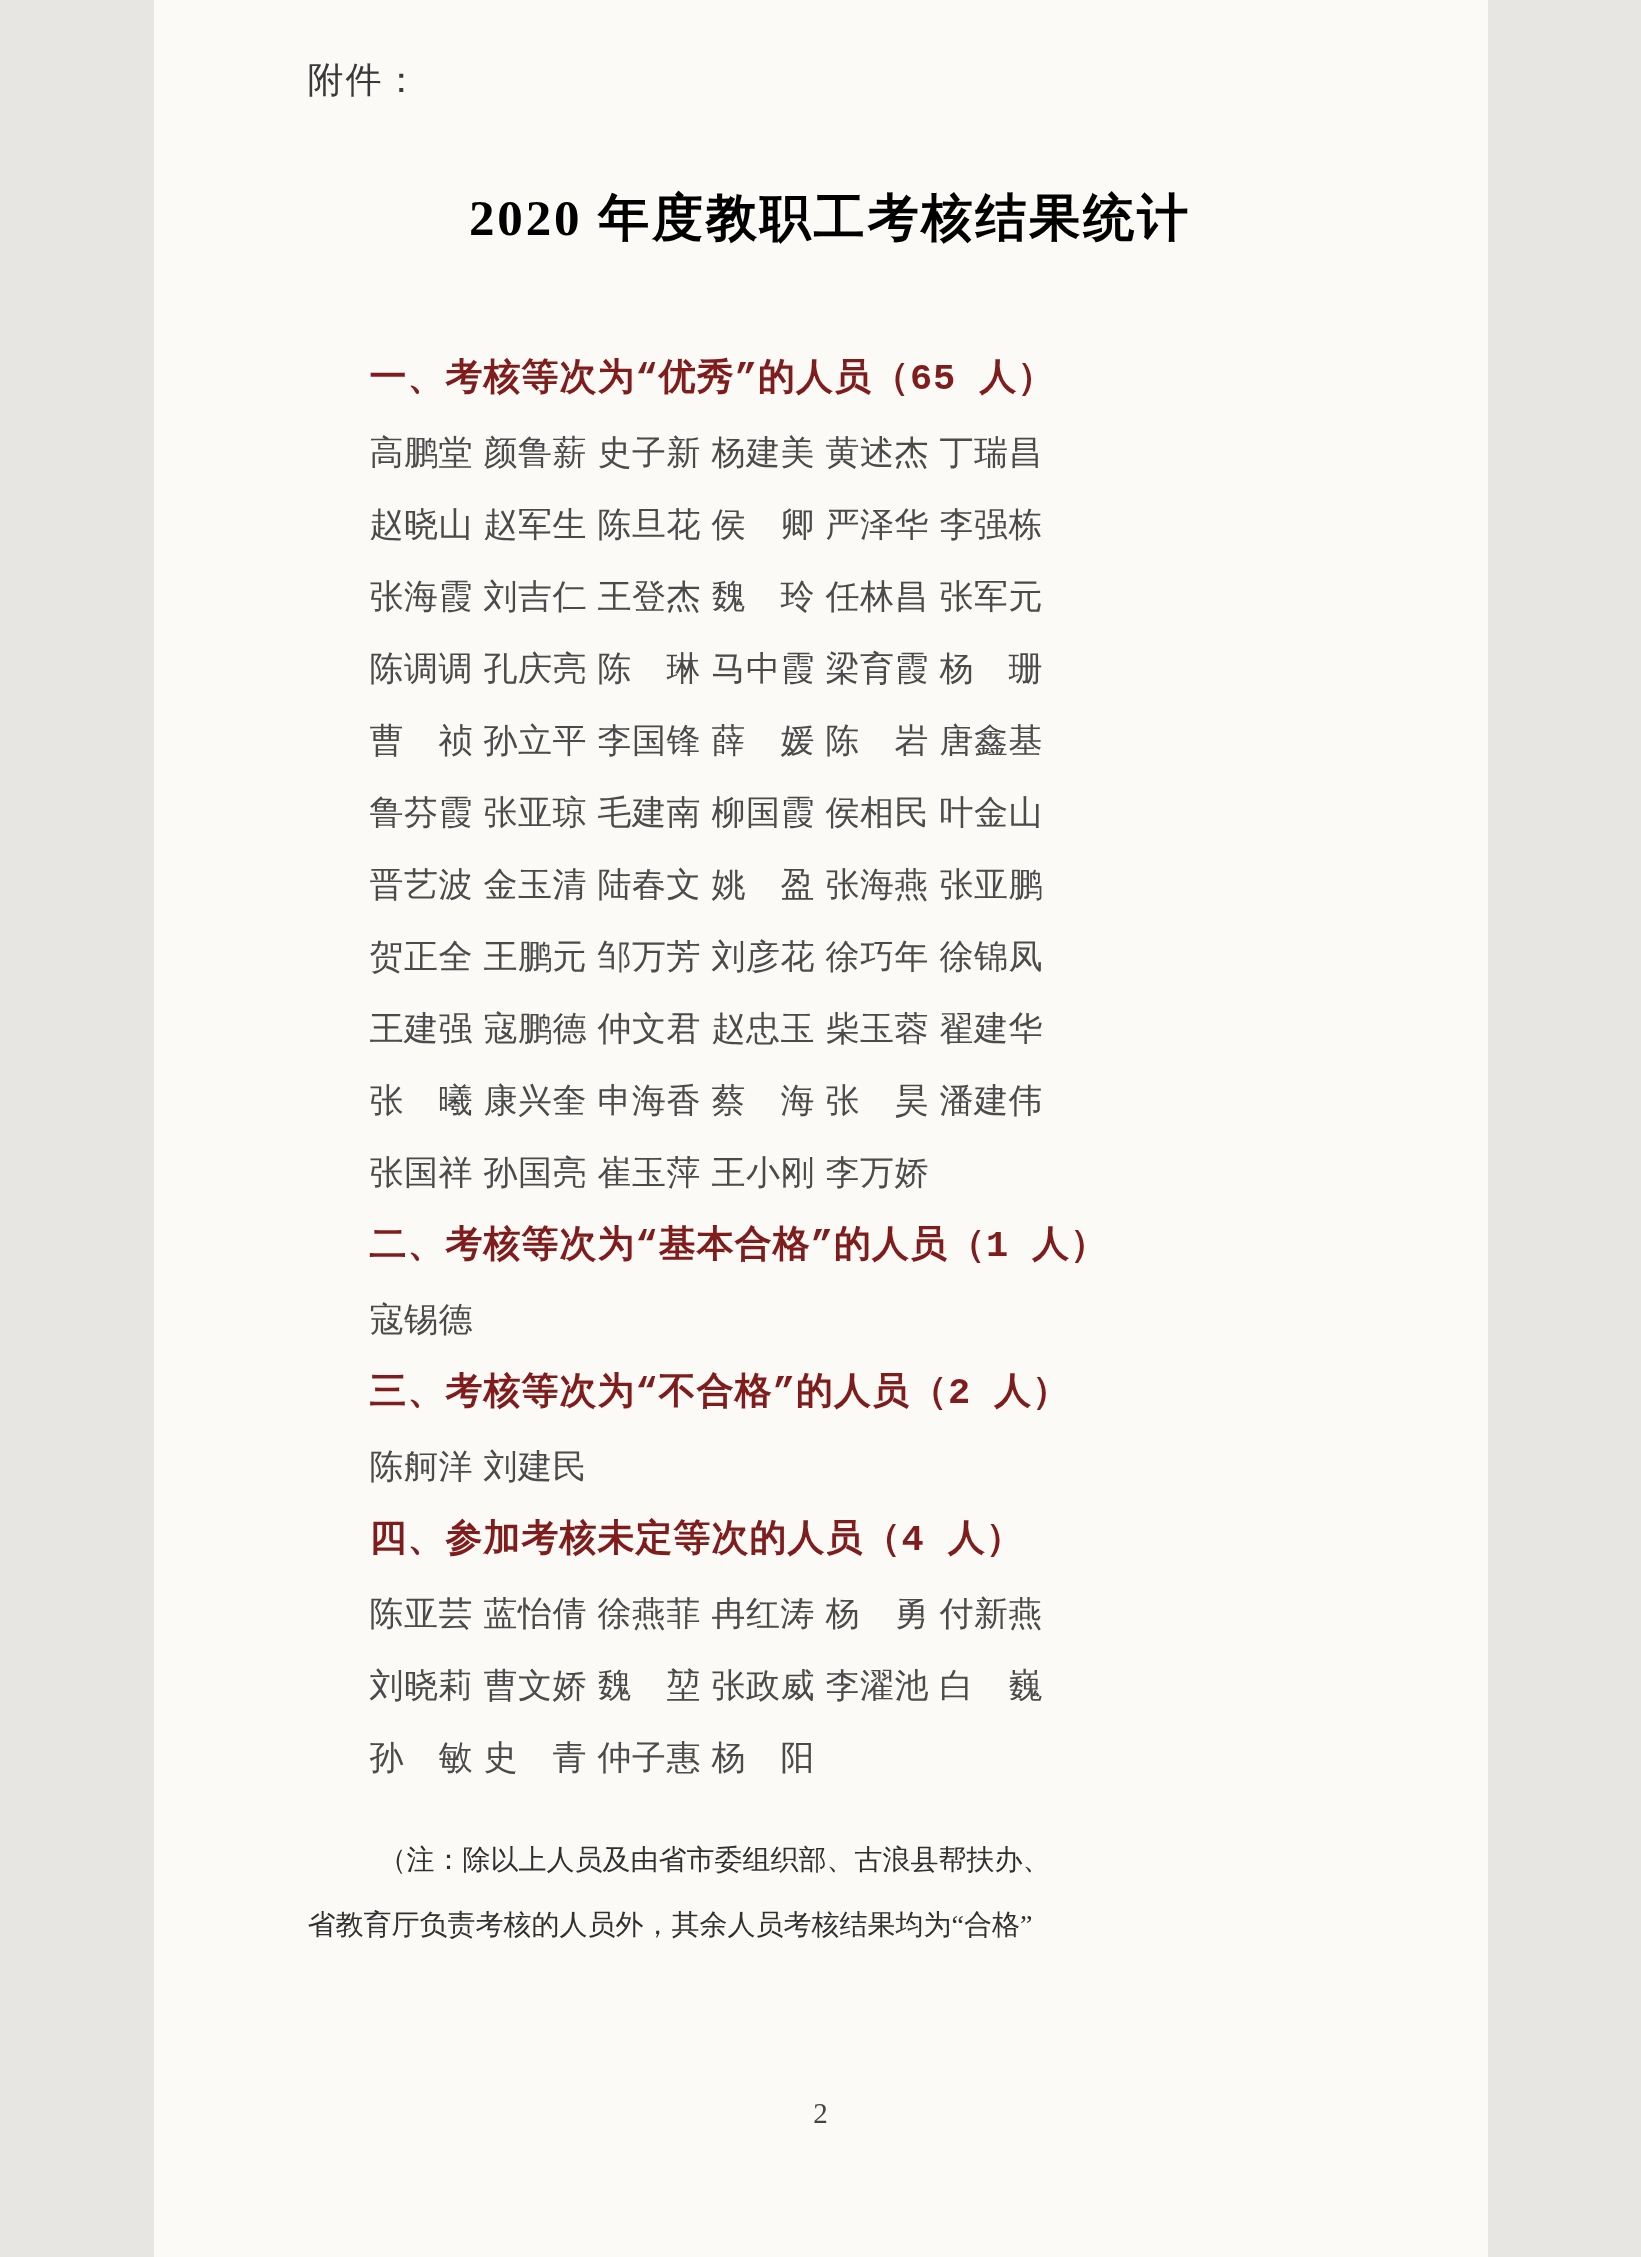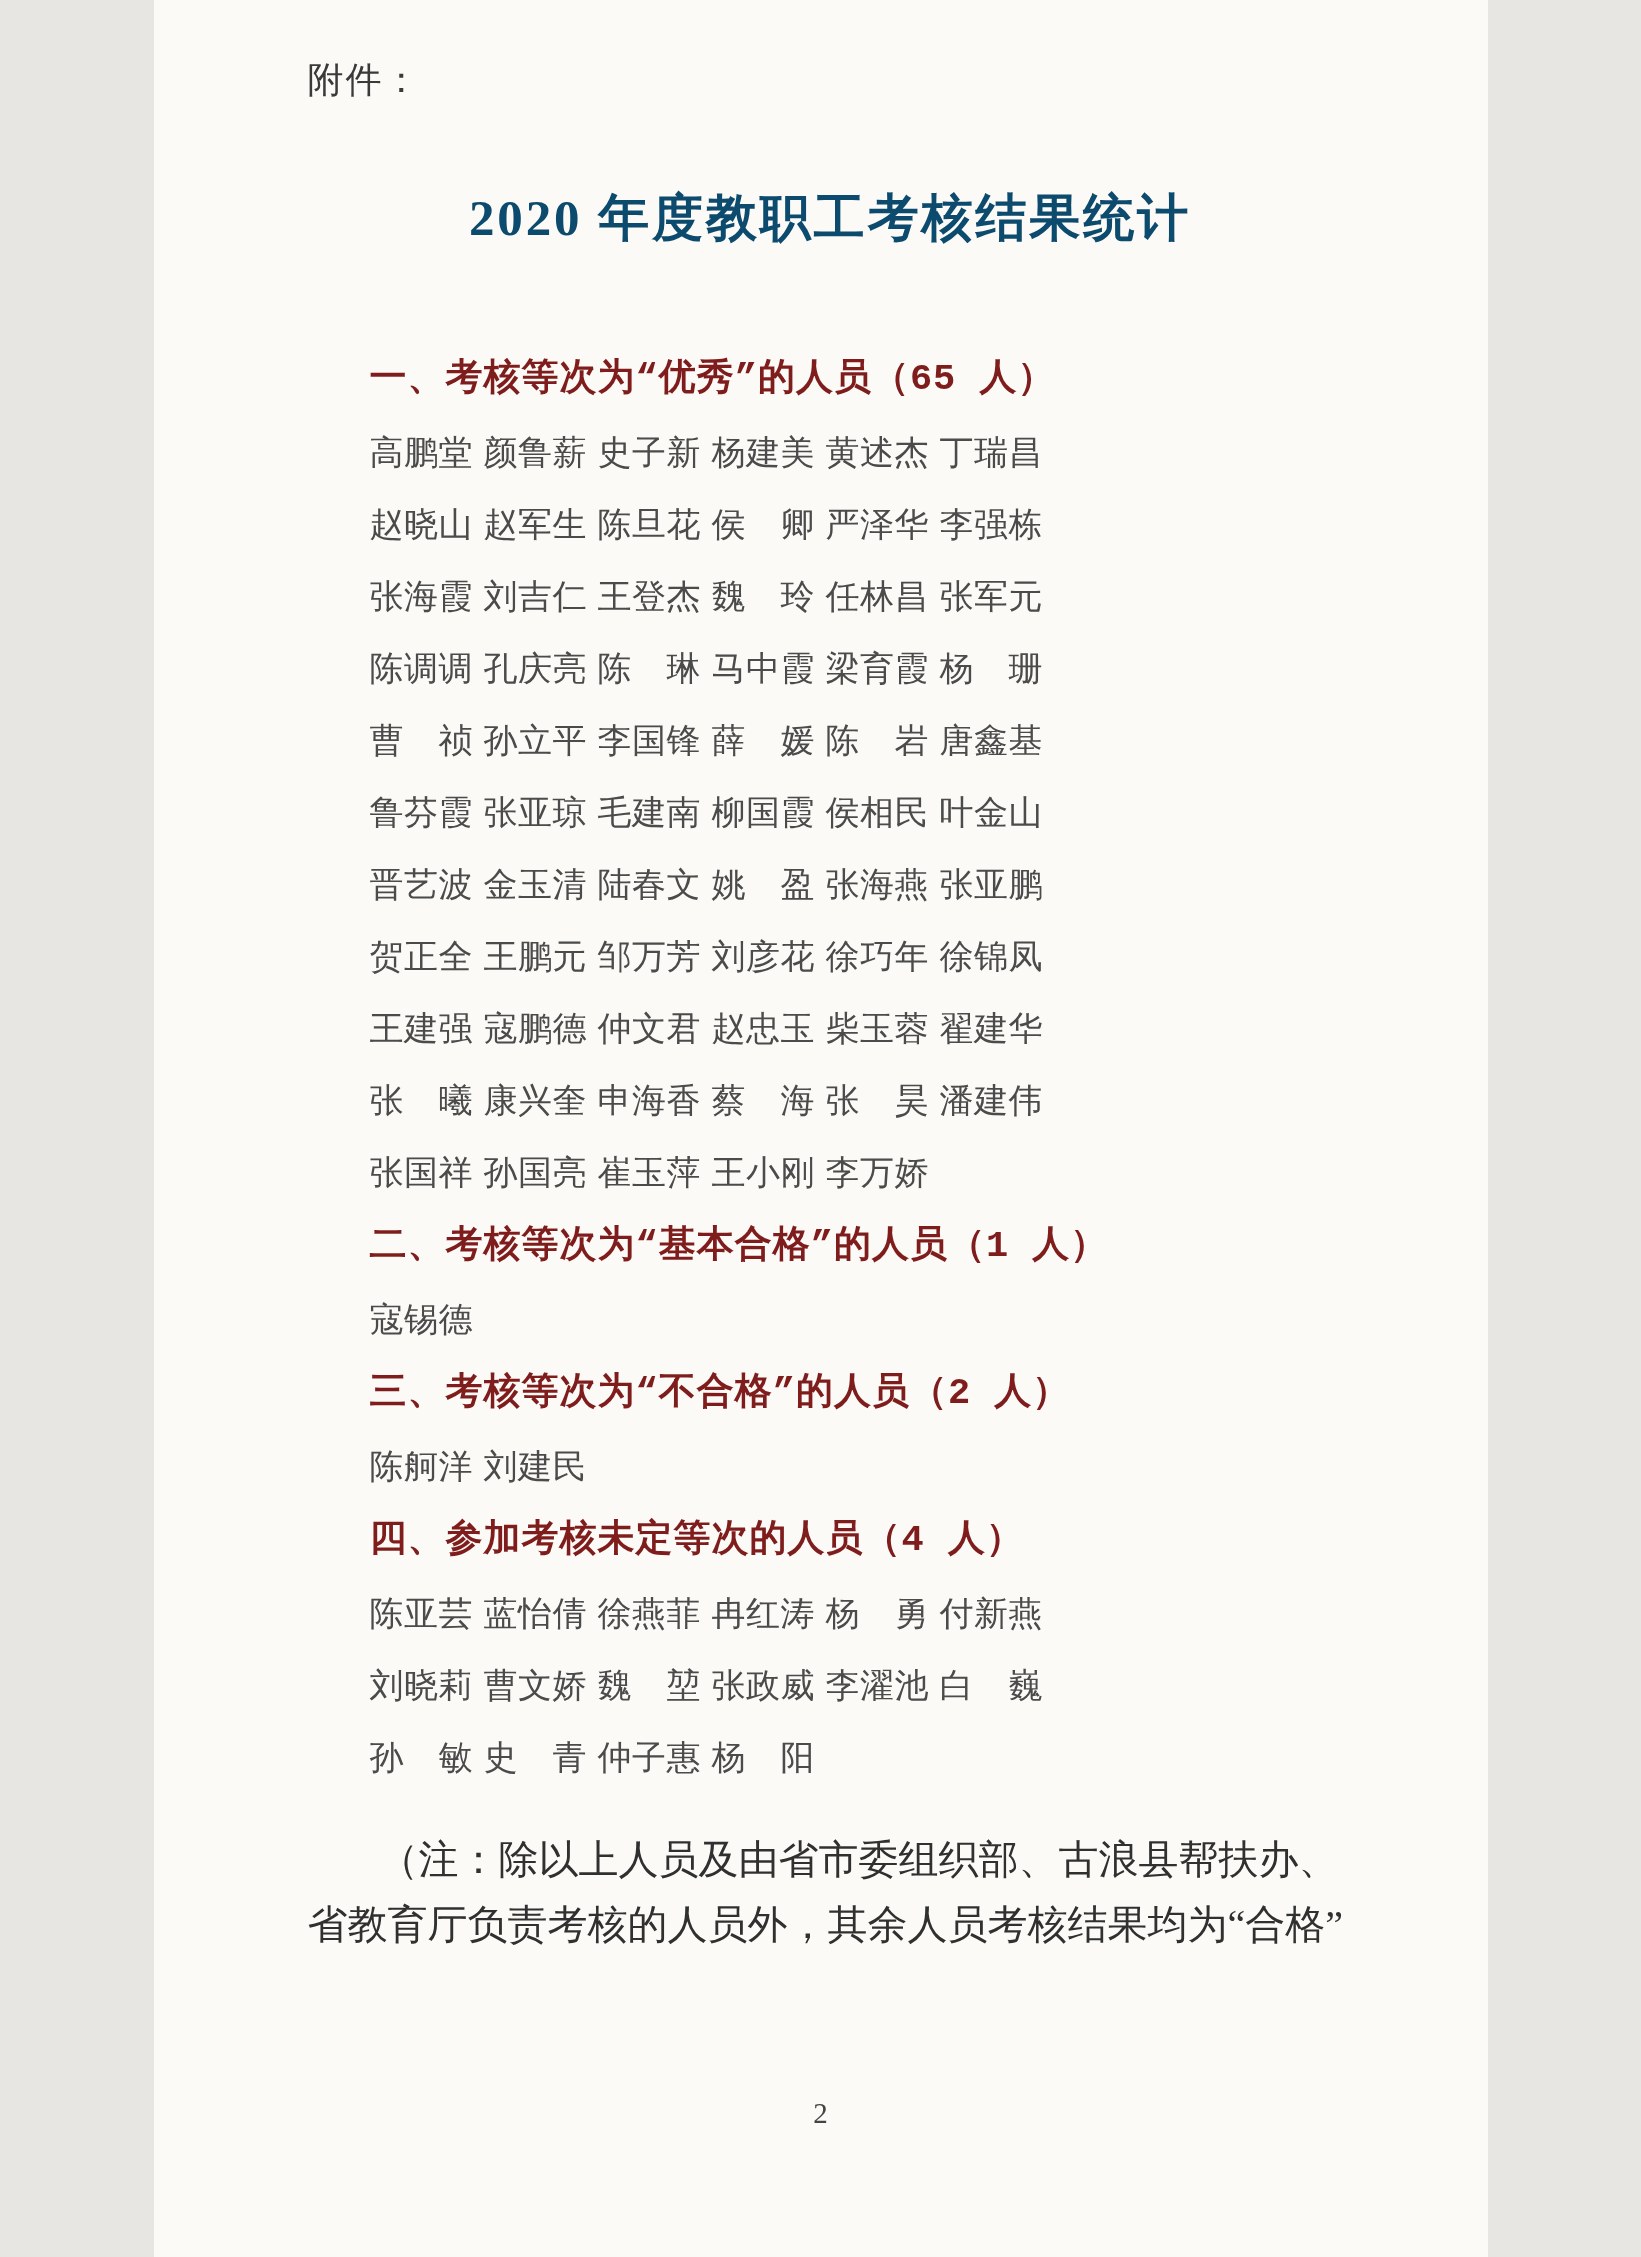--- a/index.html
+++ b/index.html
@@ -29,7 +29,7 @@
     text-align: center;
     font-size: 51px;
     font-weight: bold;
-    color: #0c4a6e;
+    color: #000000;
     letter-spacing: 2.9px;
     font-family: "Liberation Serif", serif;
   }

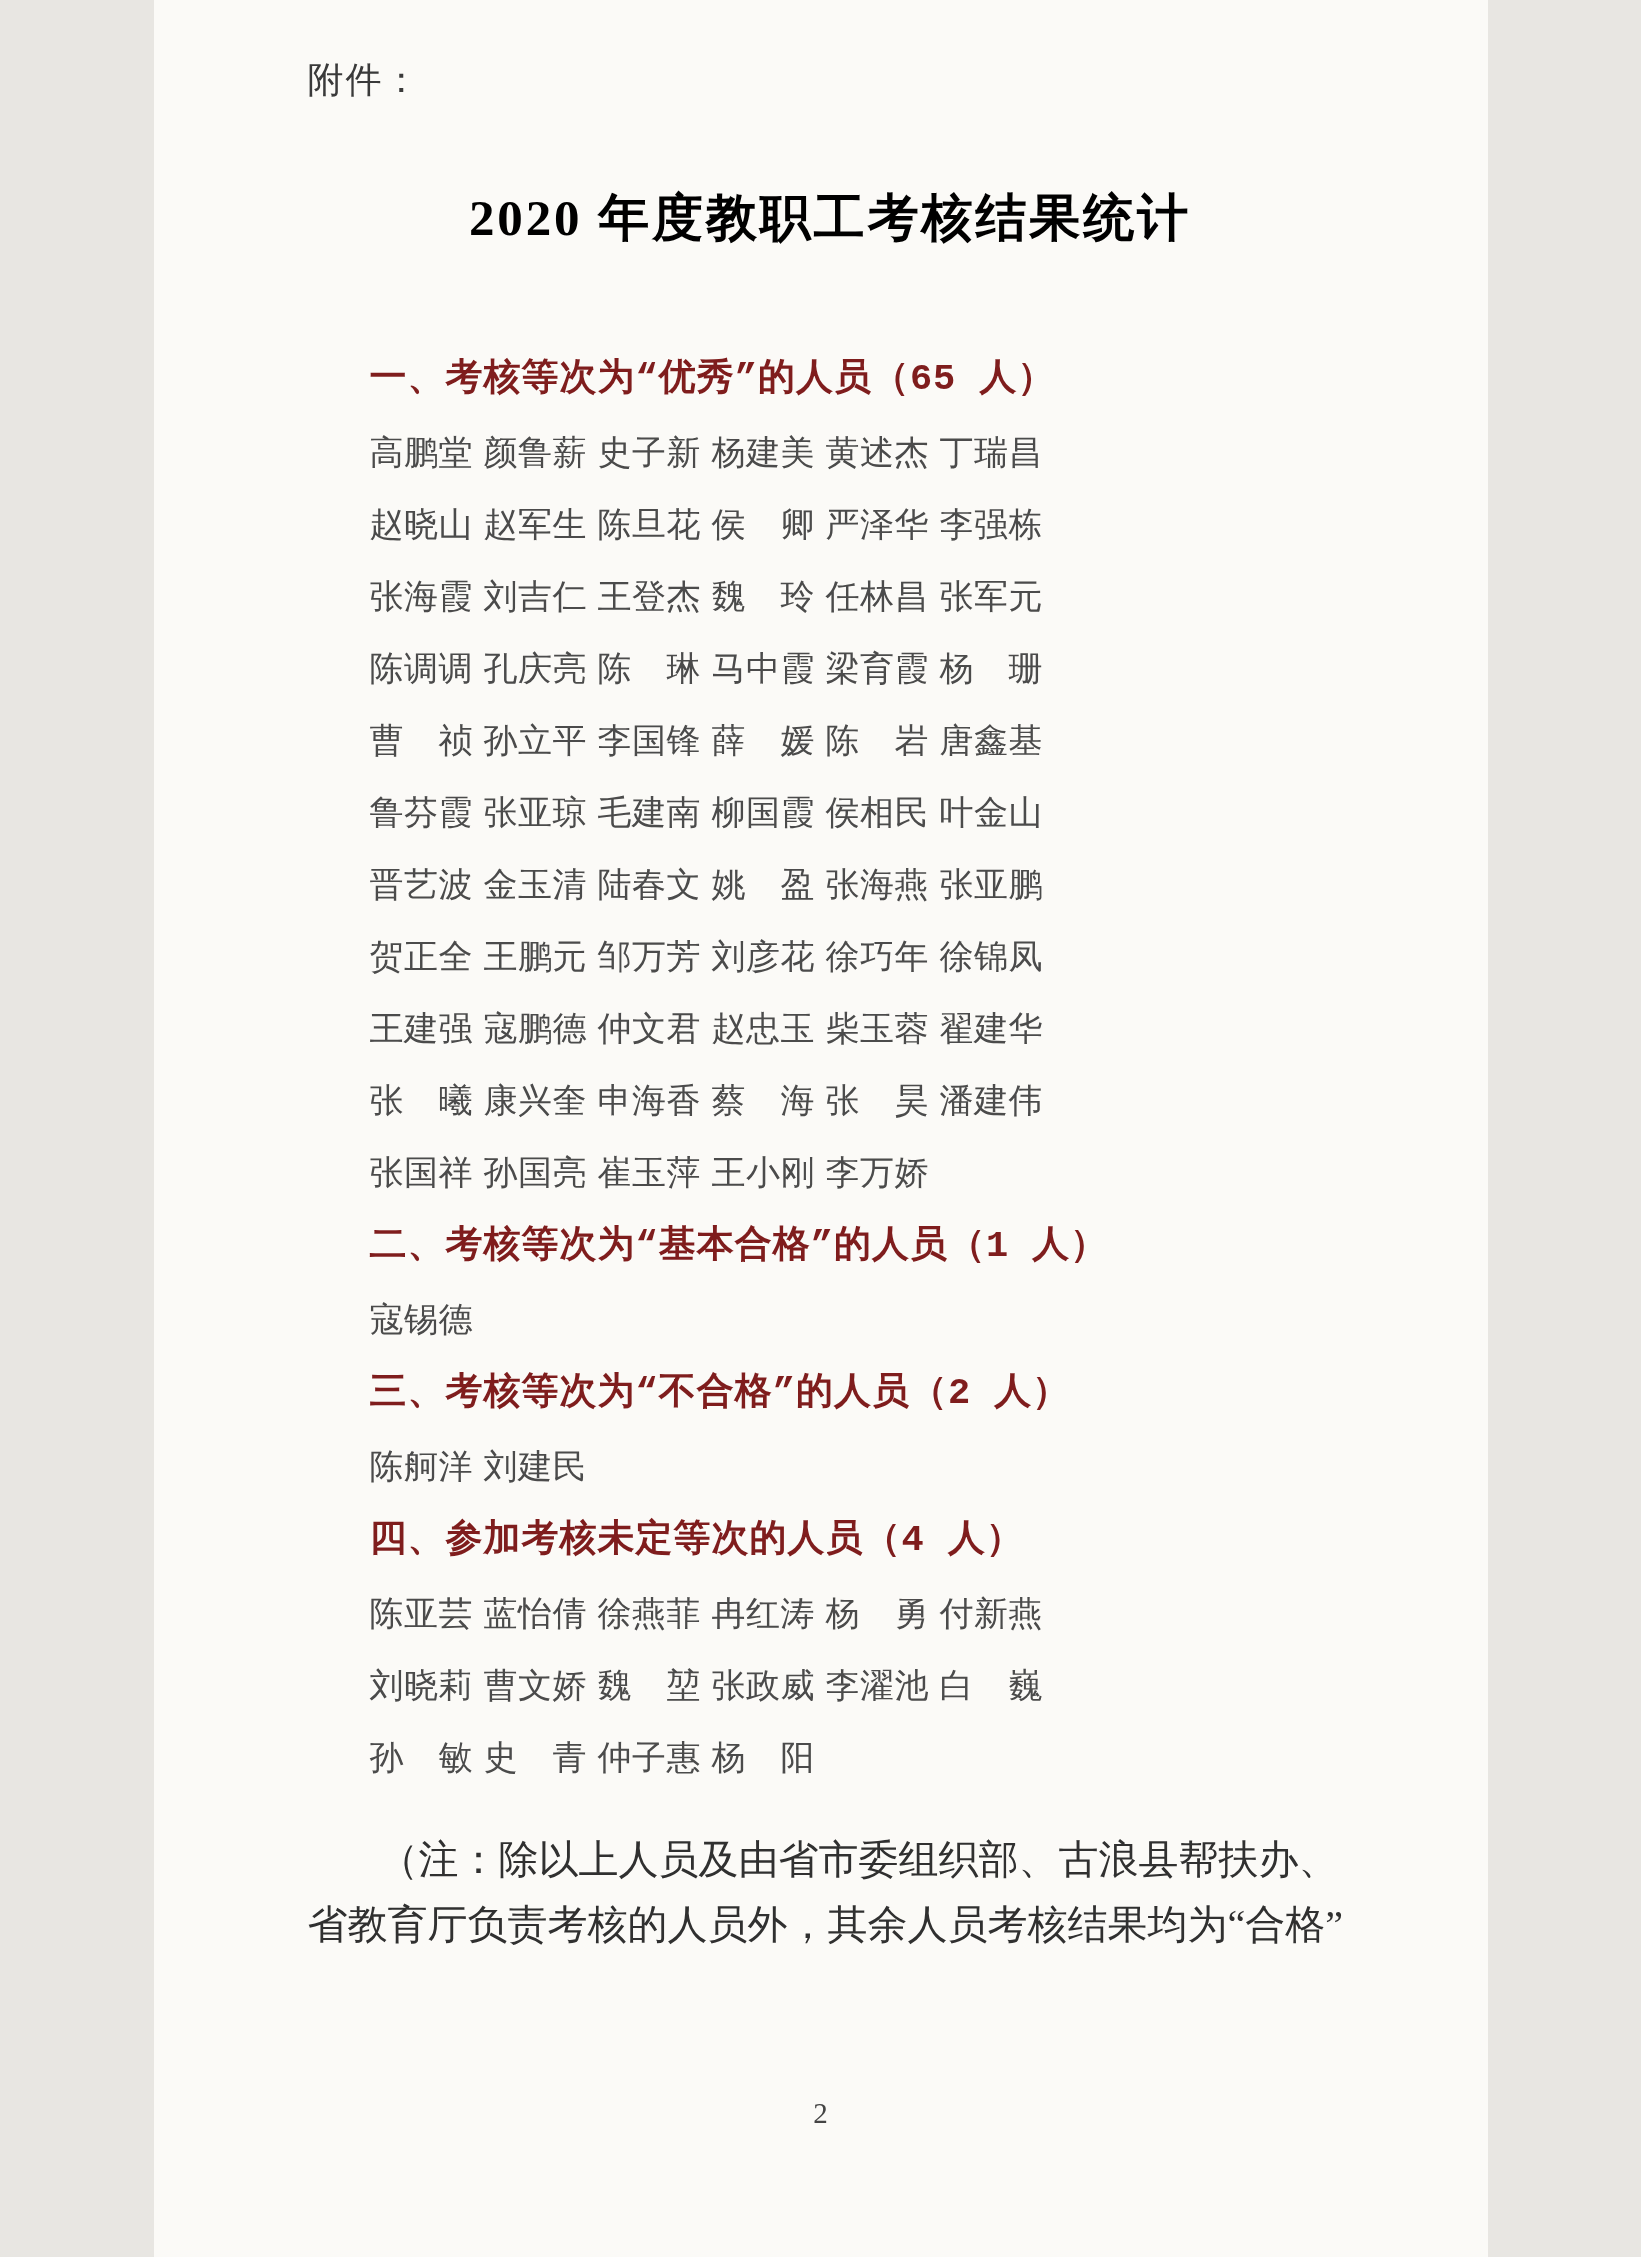--- a/index.html
+++ b/index.html
@@ -63,7 +63,7 @@
   }
   .note {
     margin-top: 33px;
-    font-size: 40px;
+    font-size: 28px;
     color: #303030;
     line-height: 65px;
   }

